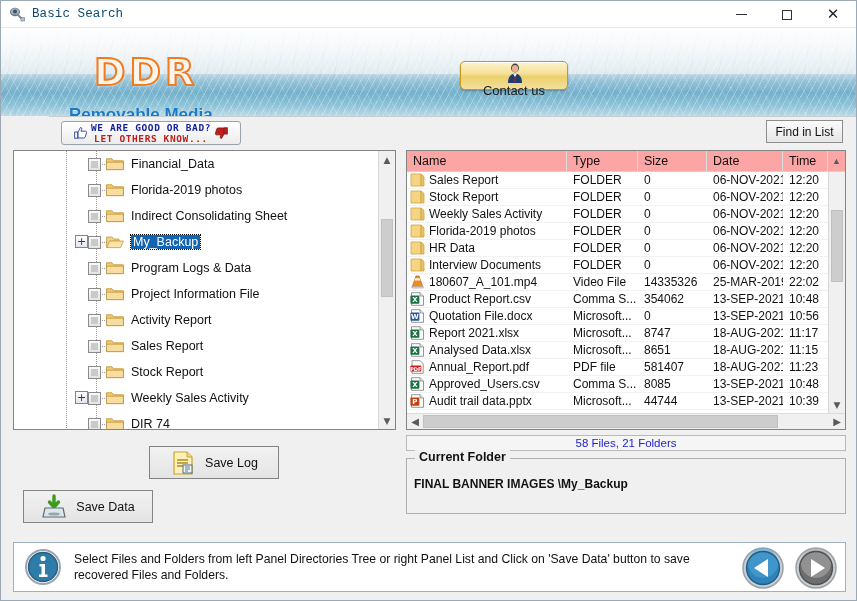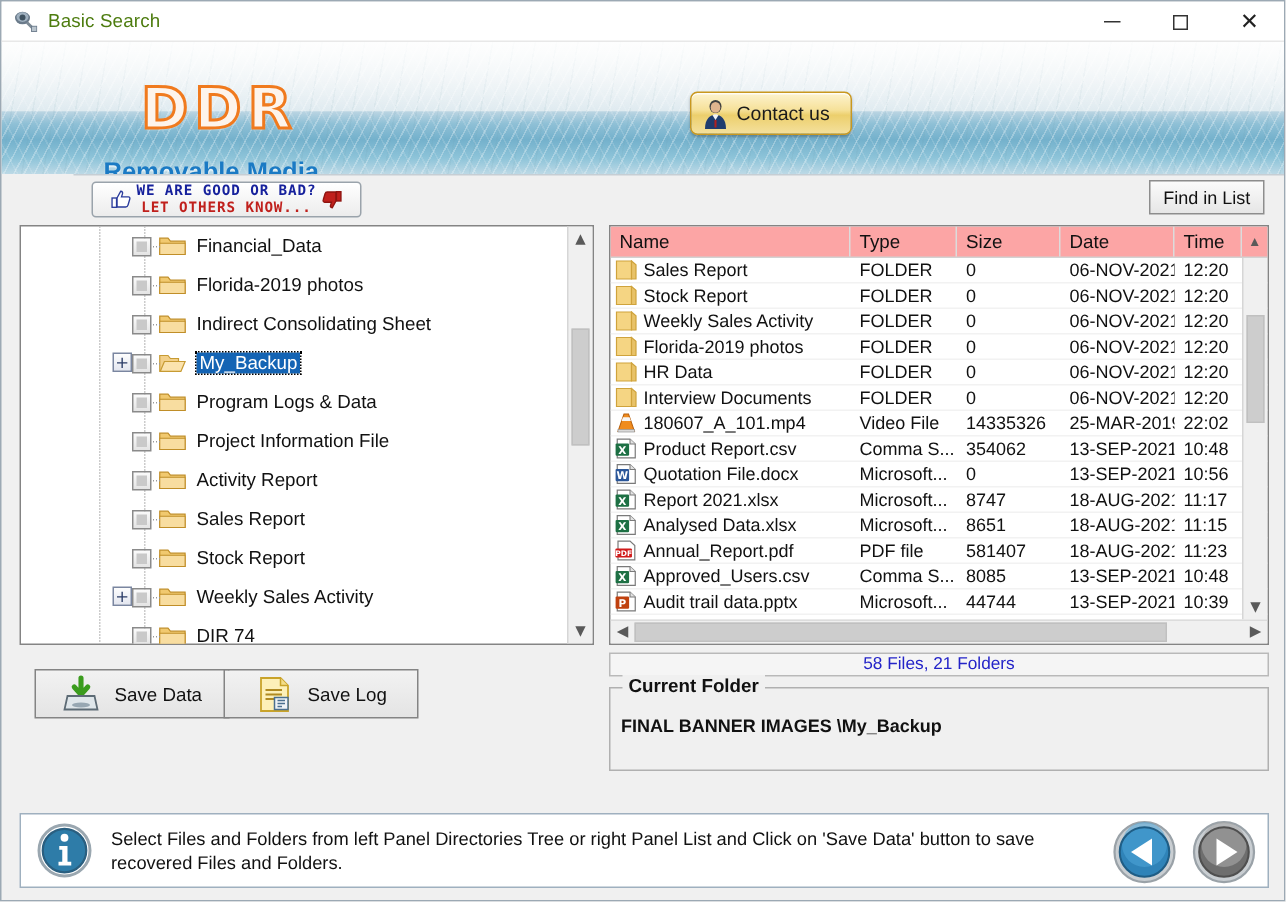--- a/index.html
+++ b/index.html
@@ -32,7 +32,7 @@
   }
   .titlebar .app-icon svg { display: block; }
   .titlebar .title-text {
-    font-size: 12.5px; color: #4d7c0f; letter-spacing: 0.1px;
+    font-size: 12.5px; color: #0c4a6e; letter-spacing: 0.1px; font-family: Liberation Mono, monospace;
   }
   .winbtns { position: absolute; right: 0; top: 0; height: 27px; display: flex; }
   .winbtn {

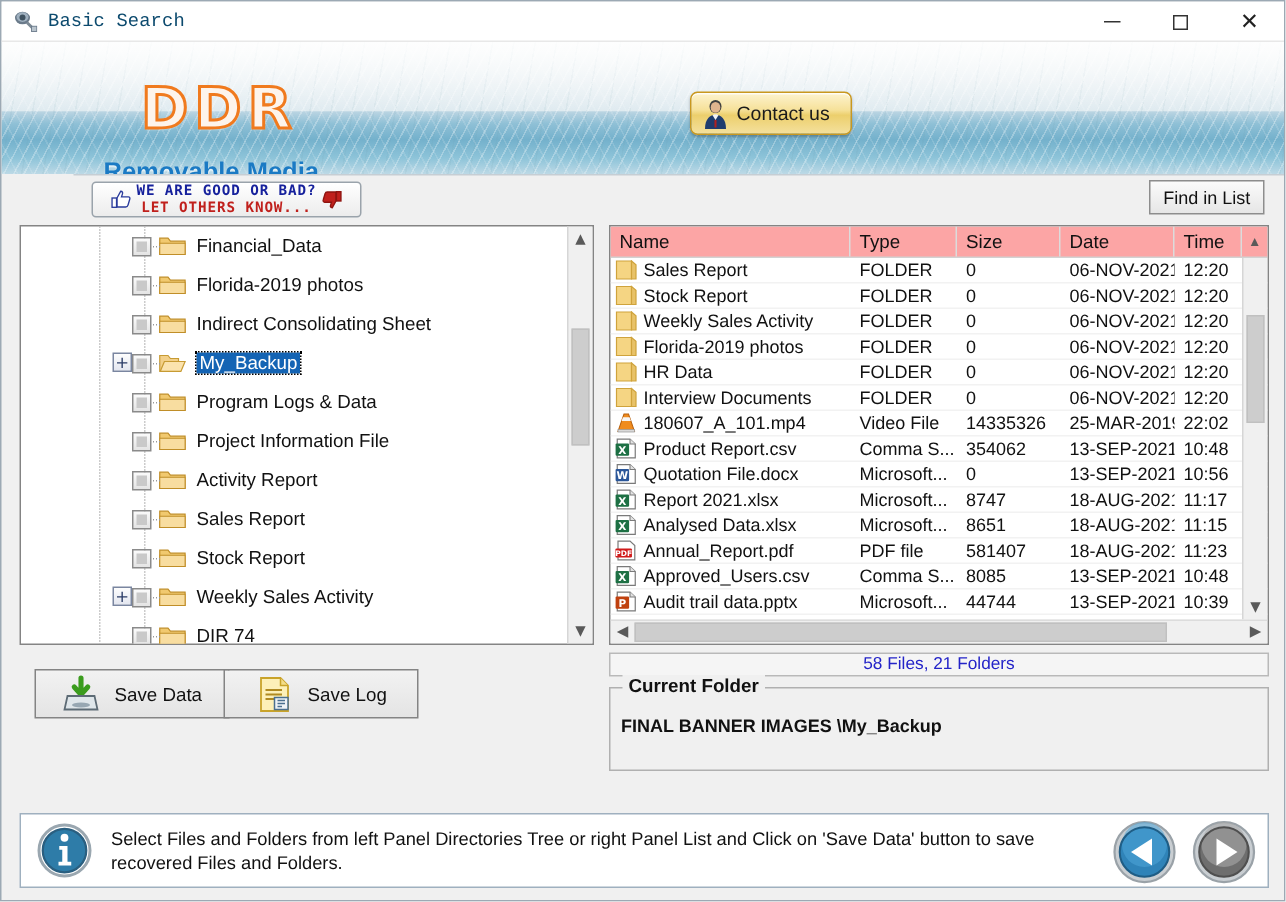--- a/index.html
+++ b/index.html
@@ -87,7 +87,7 @@
     border-radius: 5px;
     background: linear-gradient(180deg, #fdf3cf 0%, #f6e199 42%, #eccf6c 55%, #f4e09d 100%);
     box-shadow: 0 1px 2px rgba(0,0,0,0.28), inset 0 1px 0 rgba(255,255,255,0.8);
-    display: flex; align-items: center; cursor: pointer;
+    display: flex; align-items: center; cursor: pointer; flex-direction: column;
   }
   .contact-btn .person {
     width: 22px; height: 21px; margin-left: 5px; margin-right: 3px; flex: none;

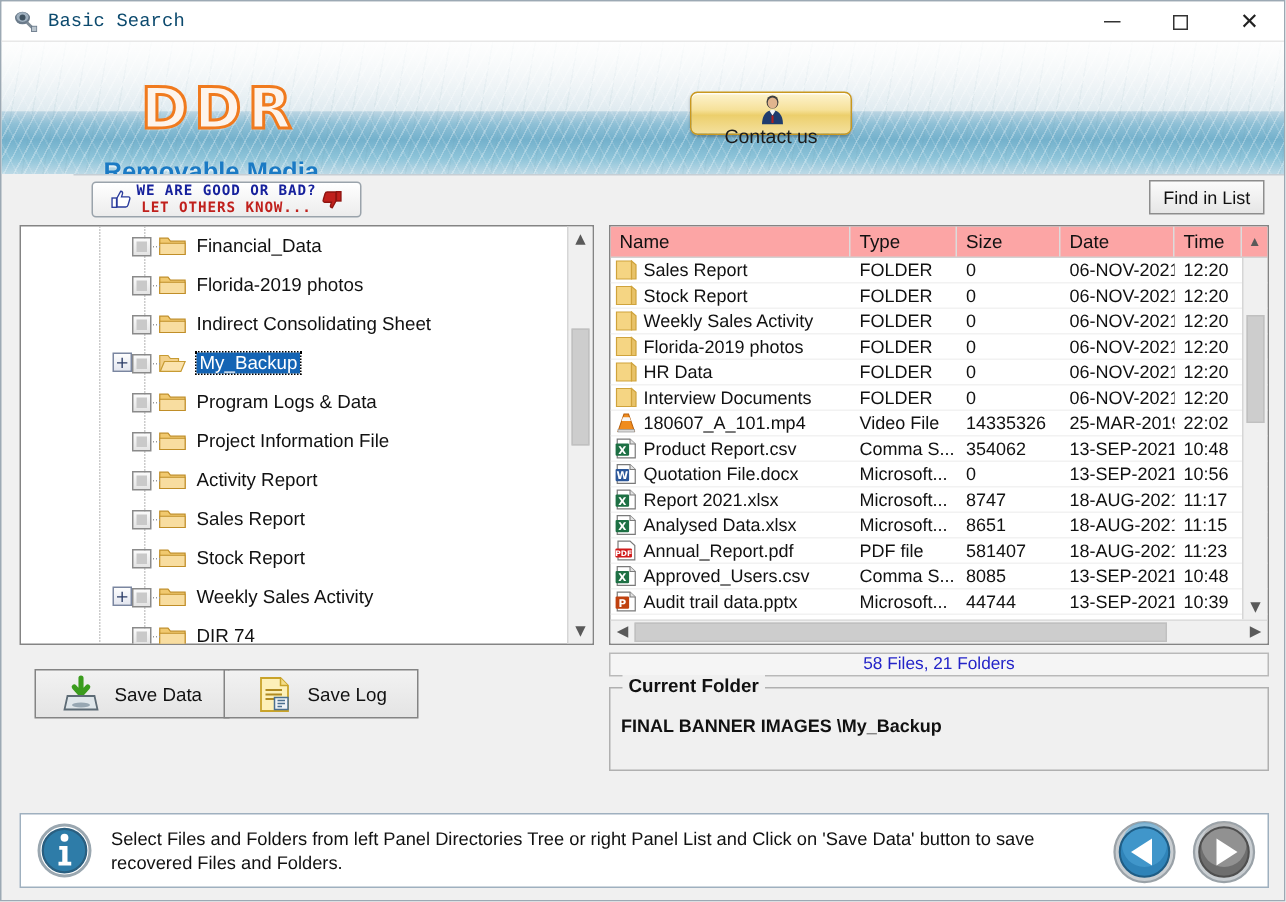--- a/index.html
+++ b/index.html
@@ -261,7 +261,7 @@
     font-size: 12.5px; color: #111; cursor: pointer;
   }
   .btn-big .bicon { width: 26px; height: 26px; margin-right: 9px; flex: none; }
-  #saveDataBtn { left: 10px; }
+  #saveDataBtn { left: 10px; margin-top: 44px; }
   #saveLogBtn { left: 136px; }
 
   .count-strip {

